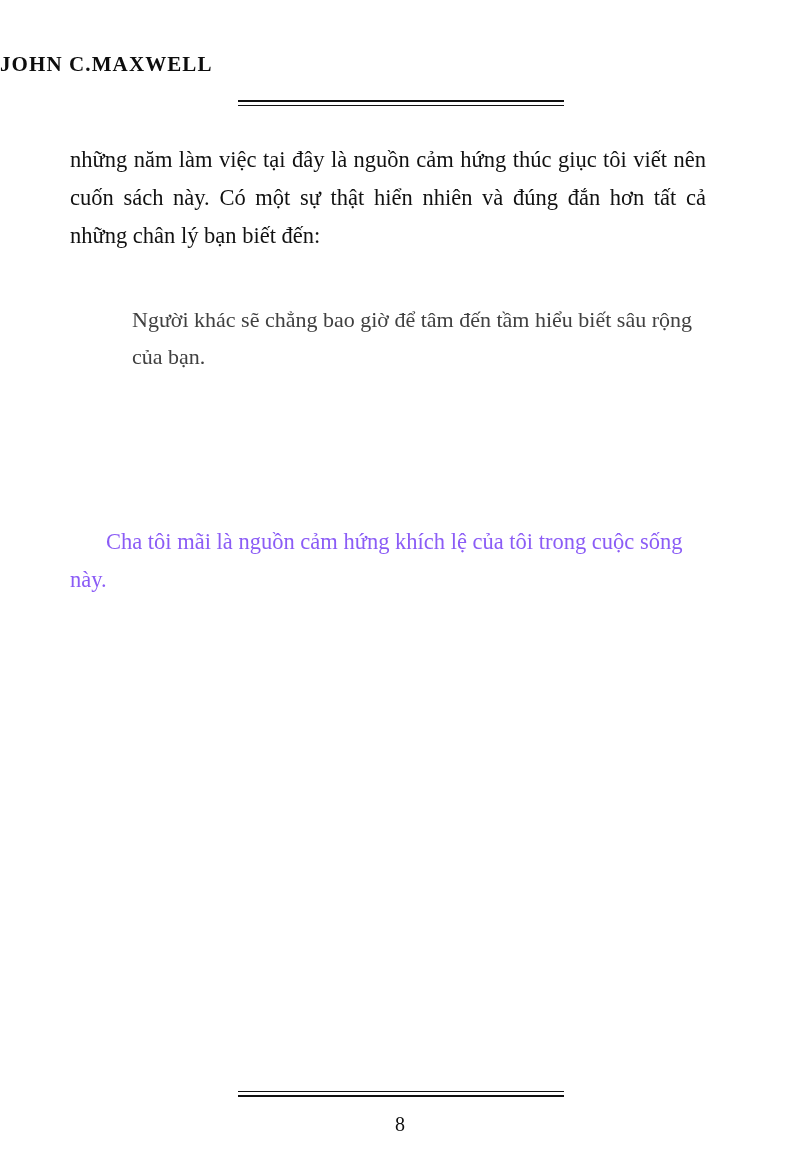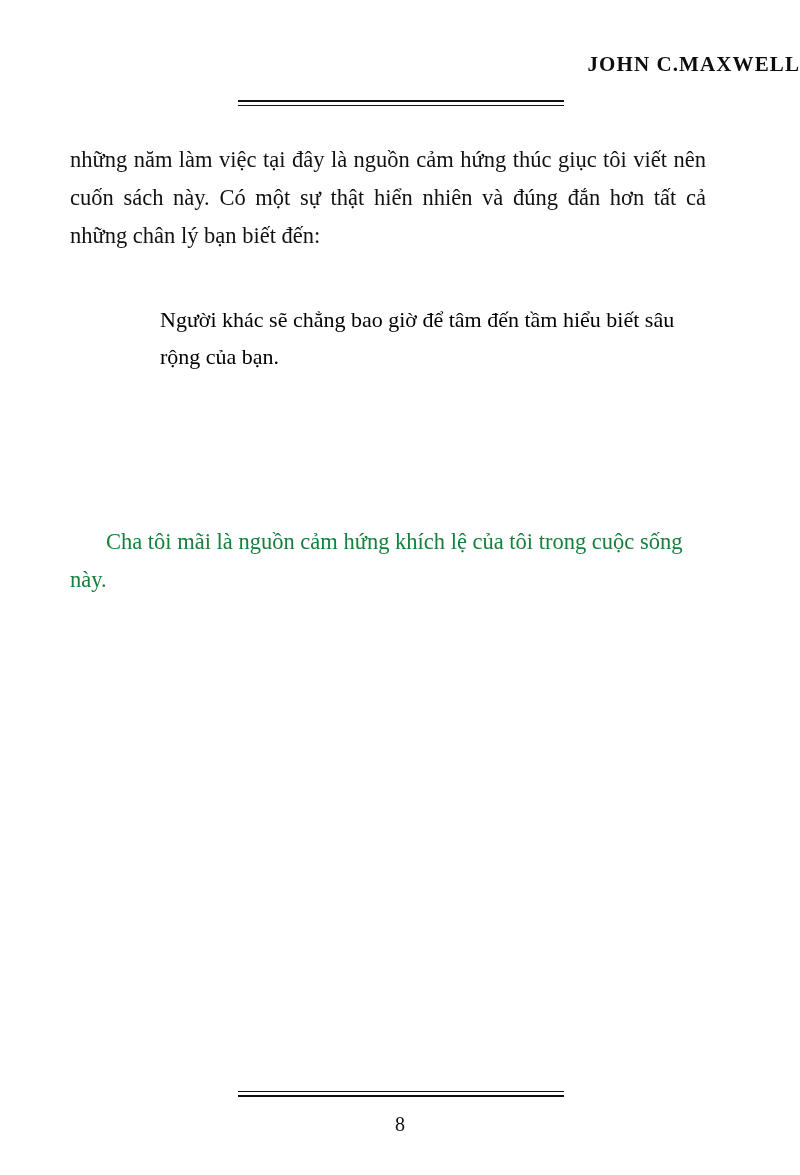--- a/index.html
+++ b/index.html
@@ -30,7 +30,7 @@
     left: 0;
     top: 52px;
     width: 800px;
-    text-align: right;
+    text-align: left;
   }
   .header-title {
     font-family: "Liberation Serif", serif;

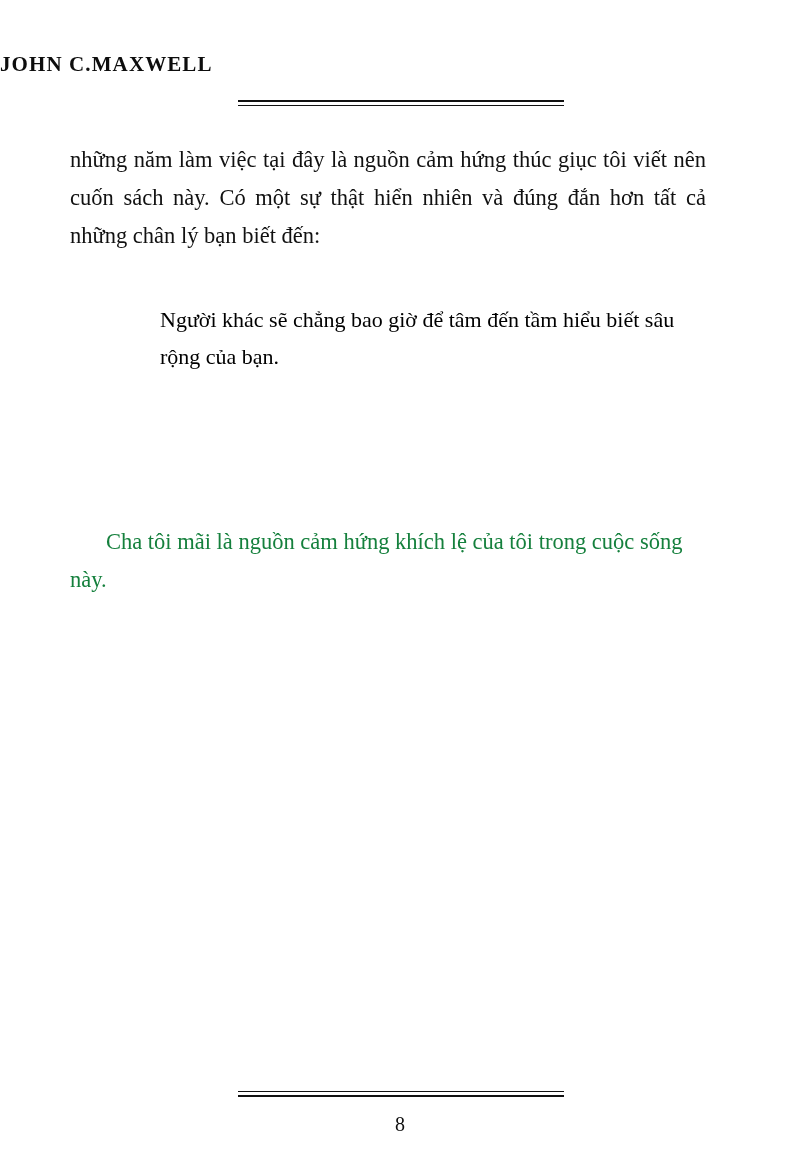--- a/index.html
+++ b/index.html
@@ -76,8 +76,7 @@
   .quote-line {
     font-size: 22px;
     line-height: 37px;
-    color: #000000;
-    margin-left: 28px;
+    color: #404040;
   }
   .closing-block {
     margin-top: 148px;

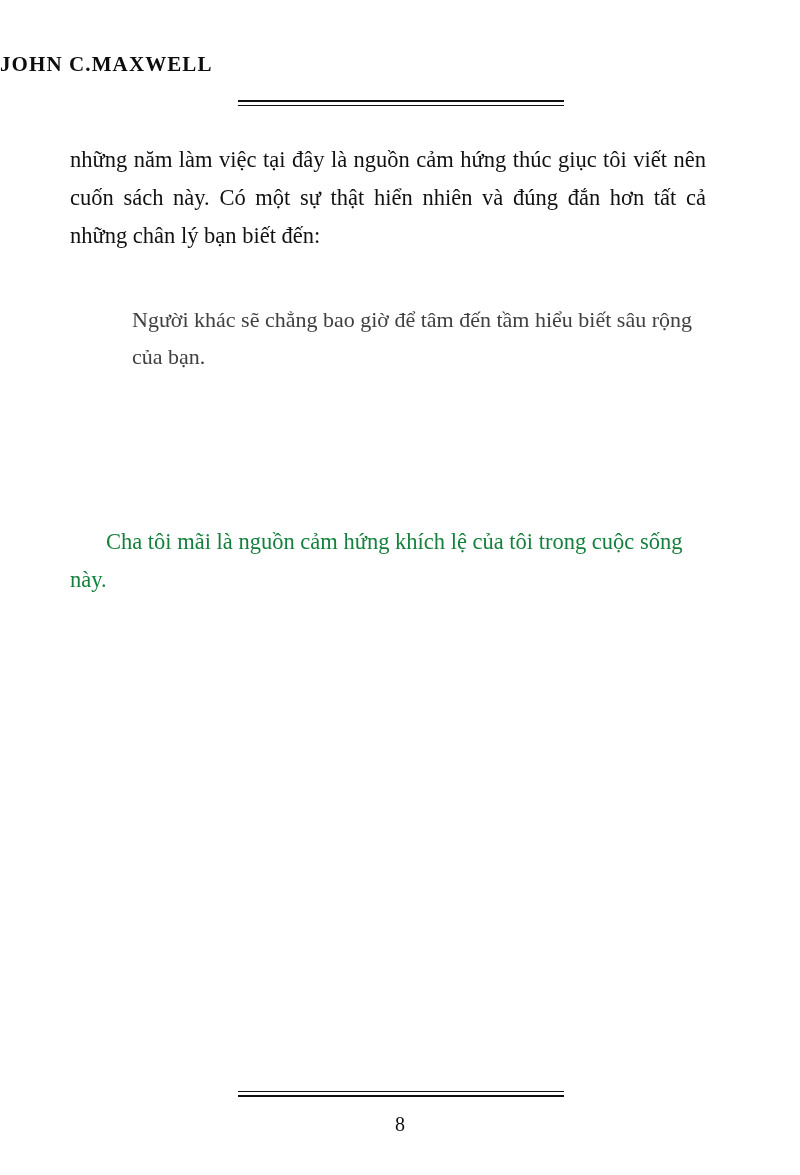--- a/index.html
+++ b/index.html
@@ -85,7 +85,7 @@
     font-size: 22.5px;
     line-height: 38px;
     text-indent: 36px;
-    color: #15803d;
+    color: #8b5cf6;
   }
 
   

